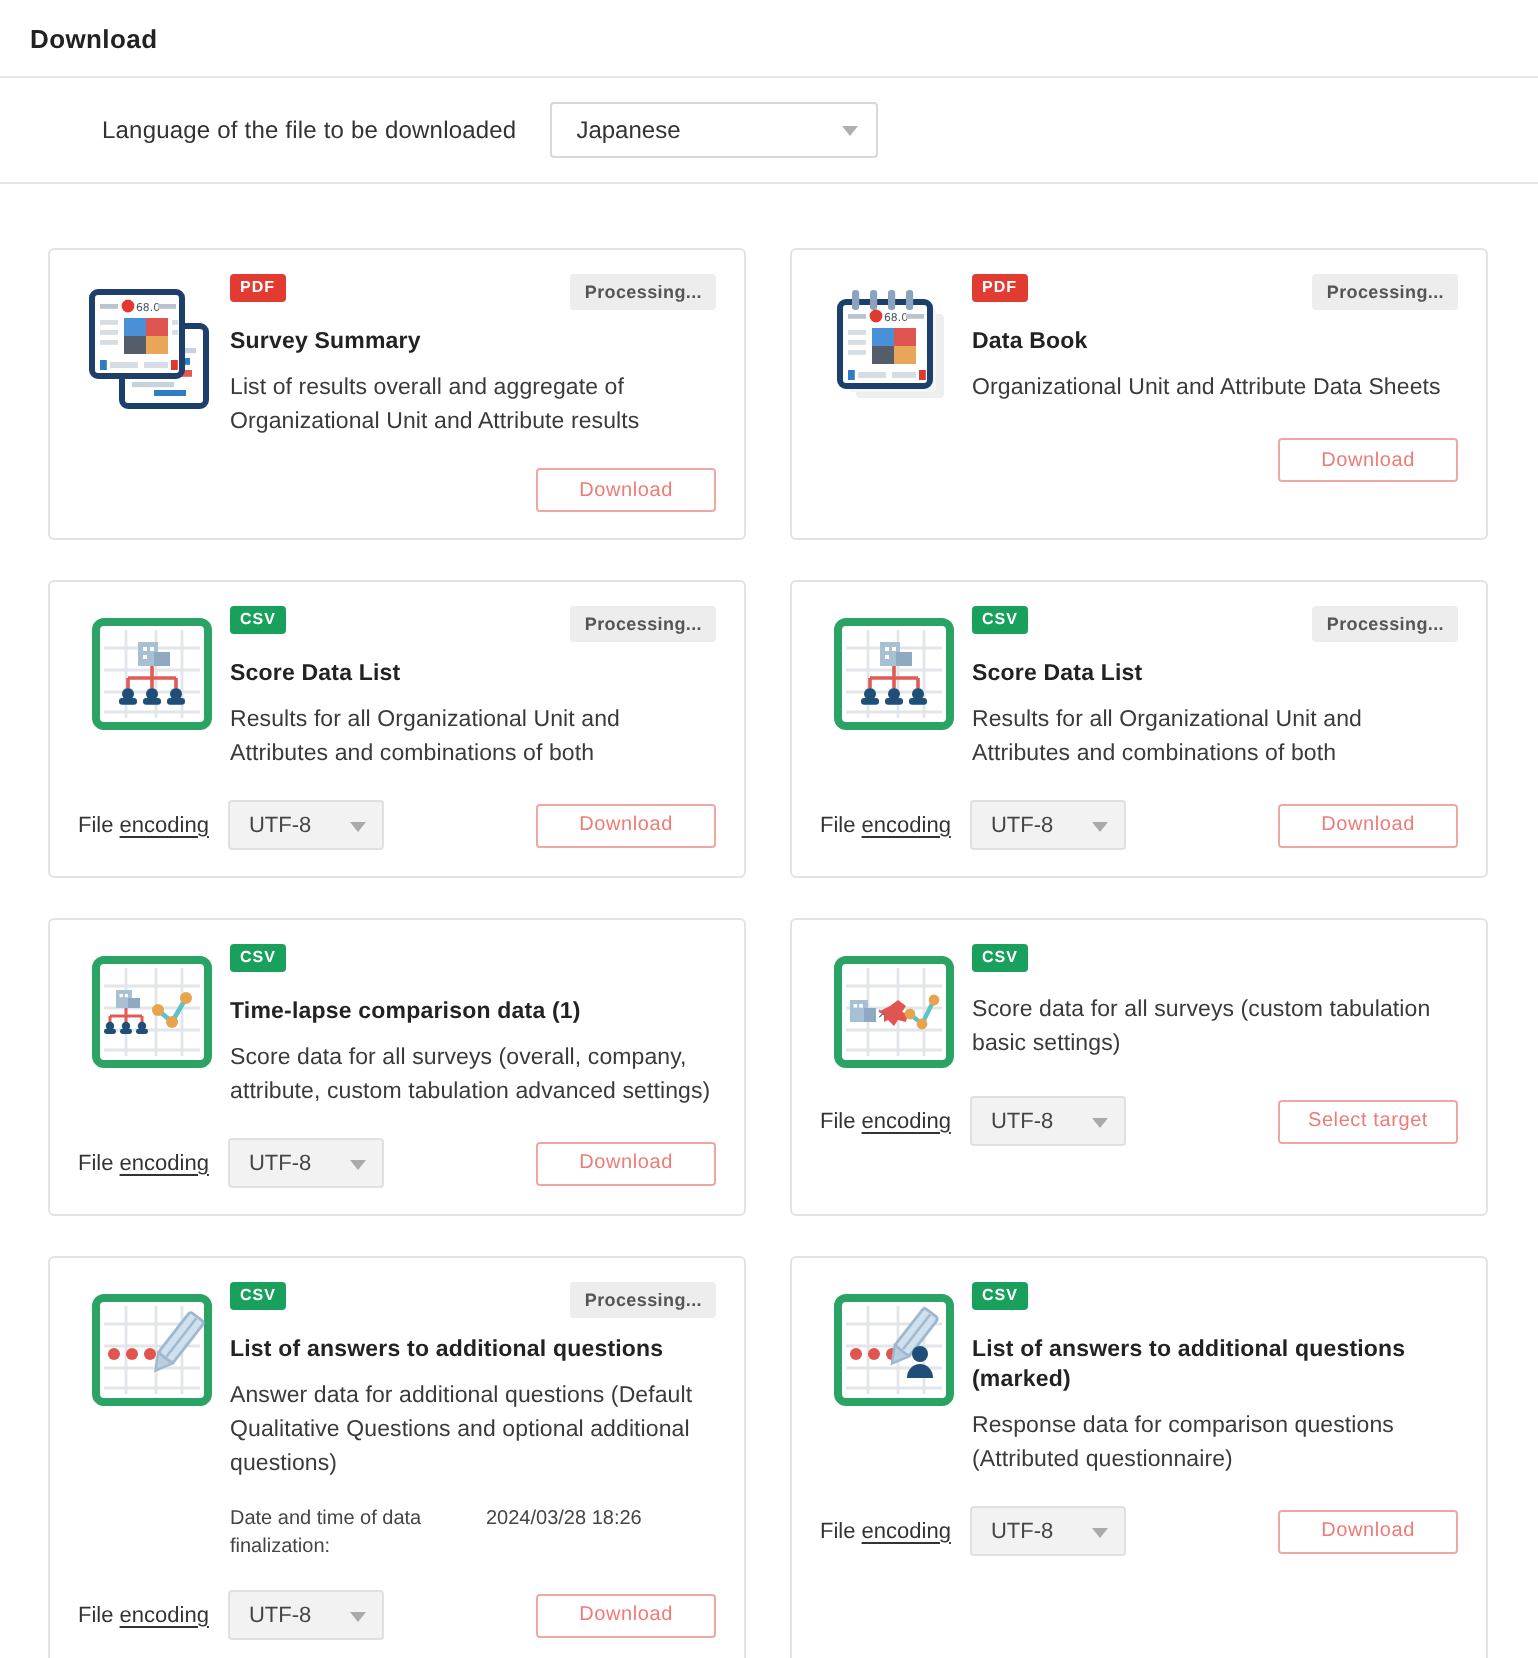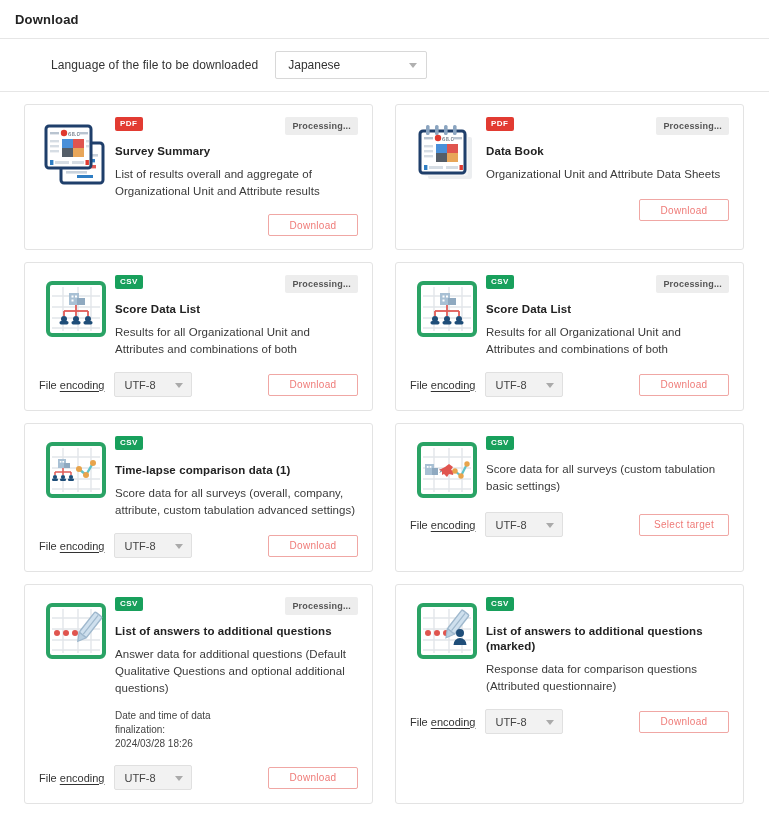--- a/index.html
+++ b/index.html
@@ -65,7 +65,7 @@
     transform: translateY(-2px);
   }
   .lang-select {
-    width: 152px; height: 28px;
+    width: 164px; height: 28px;
     padding-left: 12px;
   }
 

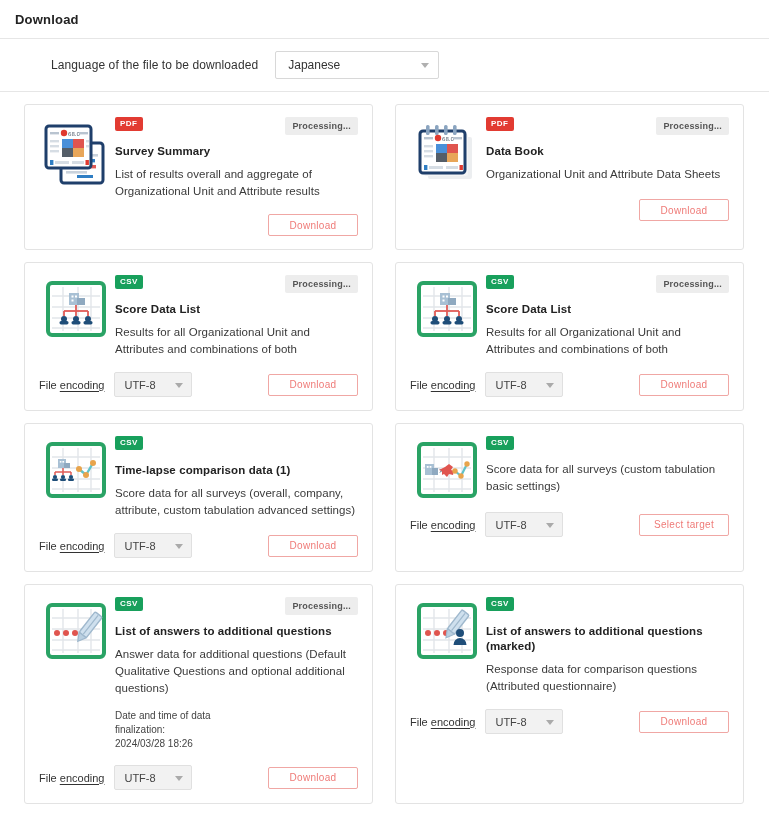--- a/index.html
+++ b/index.html
@@ -77,6 +77,7 @@
     display: flex;
     gap: 22px;
     margin-bottom: 12px;
+    margin-top: 20px;
   }
   .card {
     width: 349px;

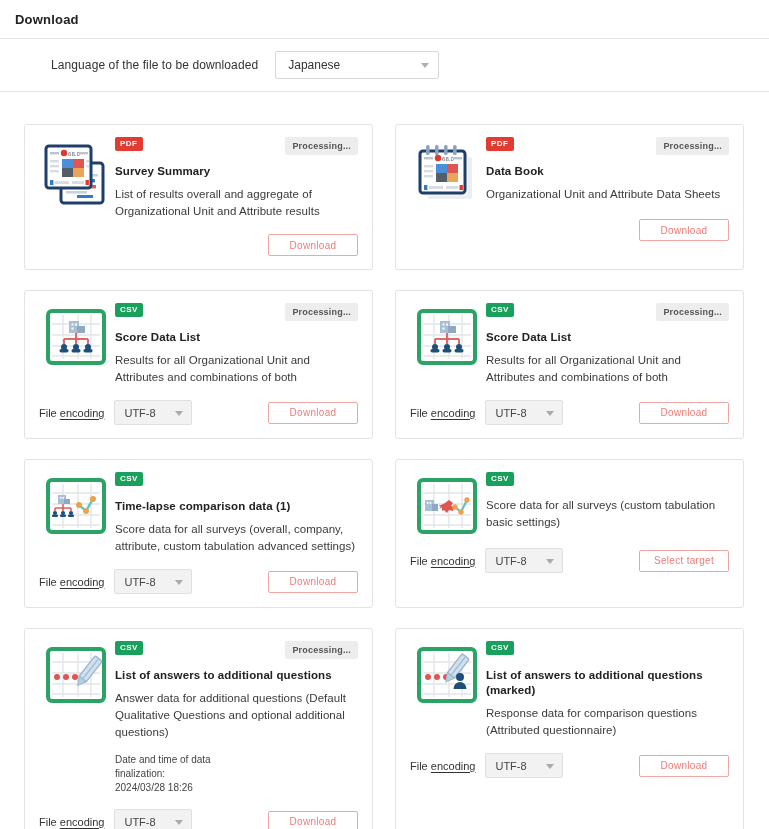--- a/index.html
+++ b/index.html
@@ -157,7 +157,6 @@
     font-size: 10px;
     color: #444;
     line-height: 14px;
-    flex-direction: column;
   }
   .meta-label { width: 128px; }
   .meta-value { flex: 1; }

